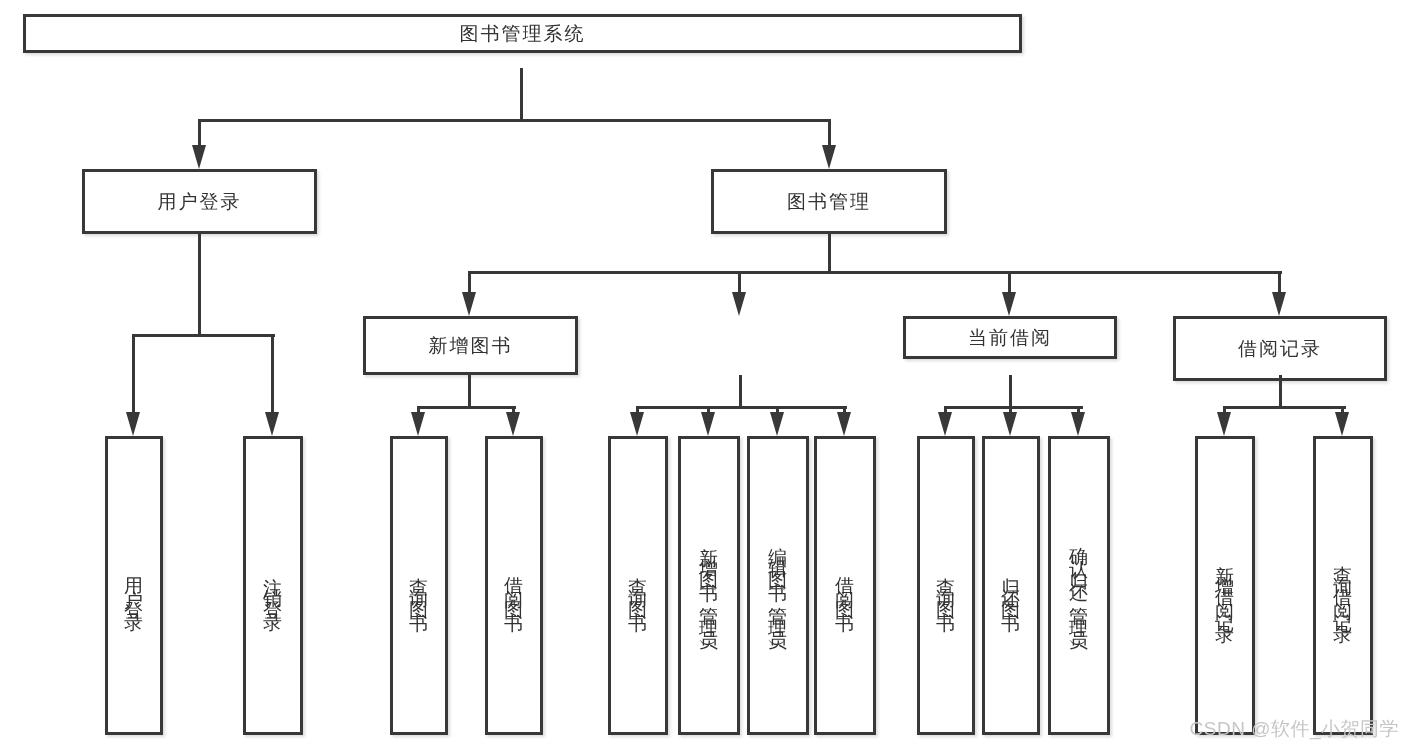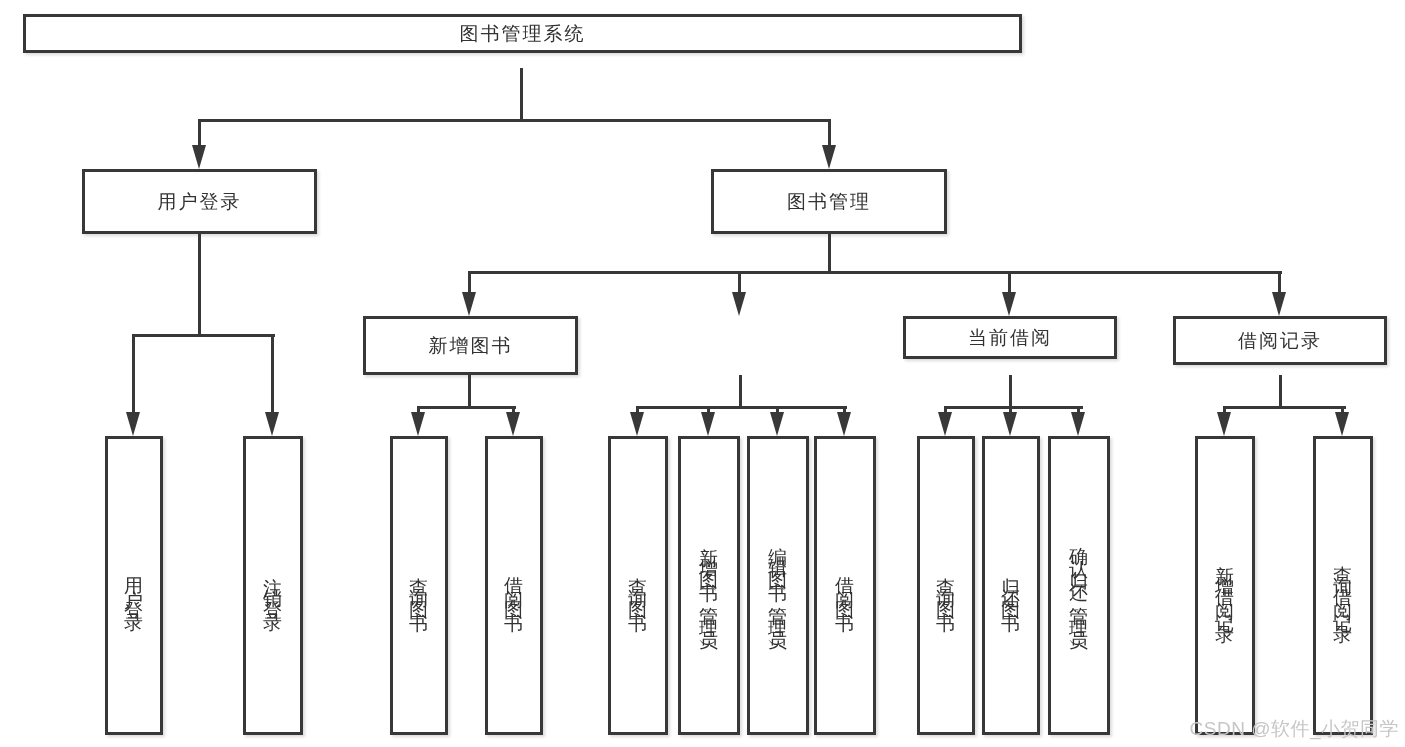--- a/index.html
+++ b/index.html
@@ -56,7 +56,7 @@
     <span>当前借阅</span>
   </div>
 
-  <div class="node hlabel" style="left:1173px;top:316px;width:214px;height:49px">
+  <div class="node hlabel" style="left:1173px;top:316px;width:214px;height:65px">
     <span>借阅记录</span>
   </div>
 

